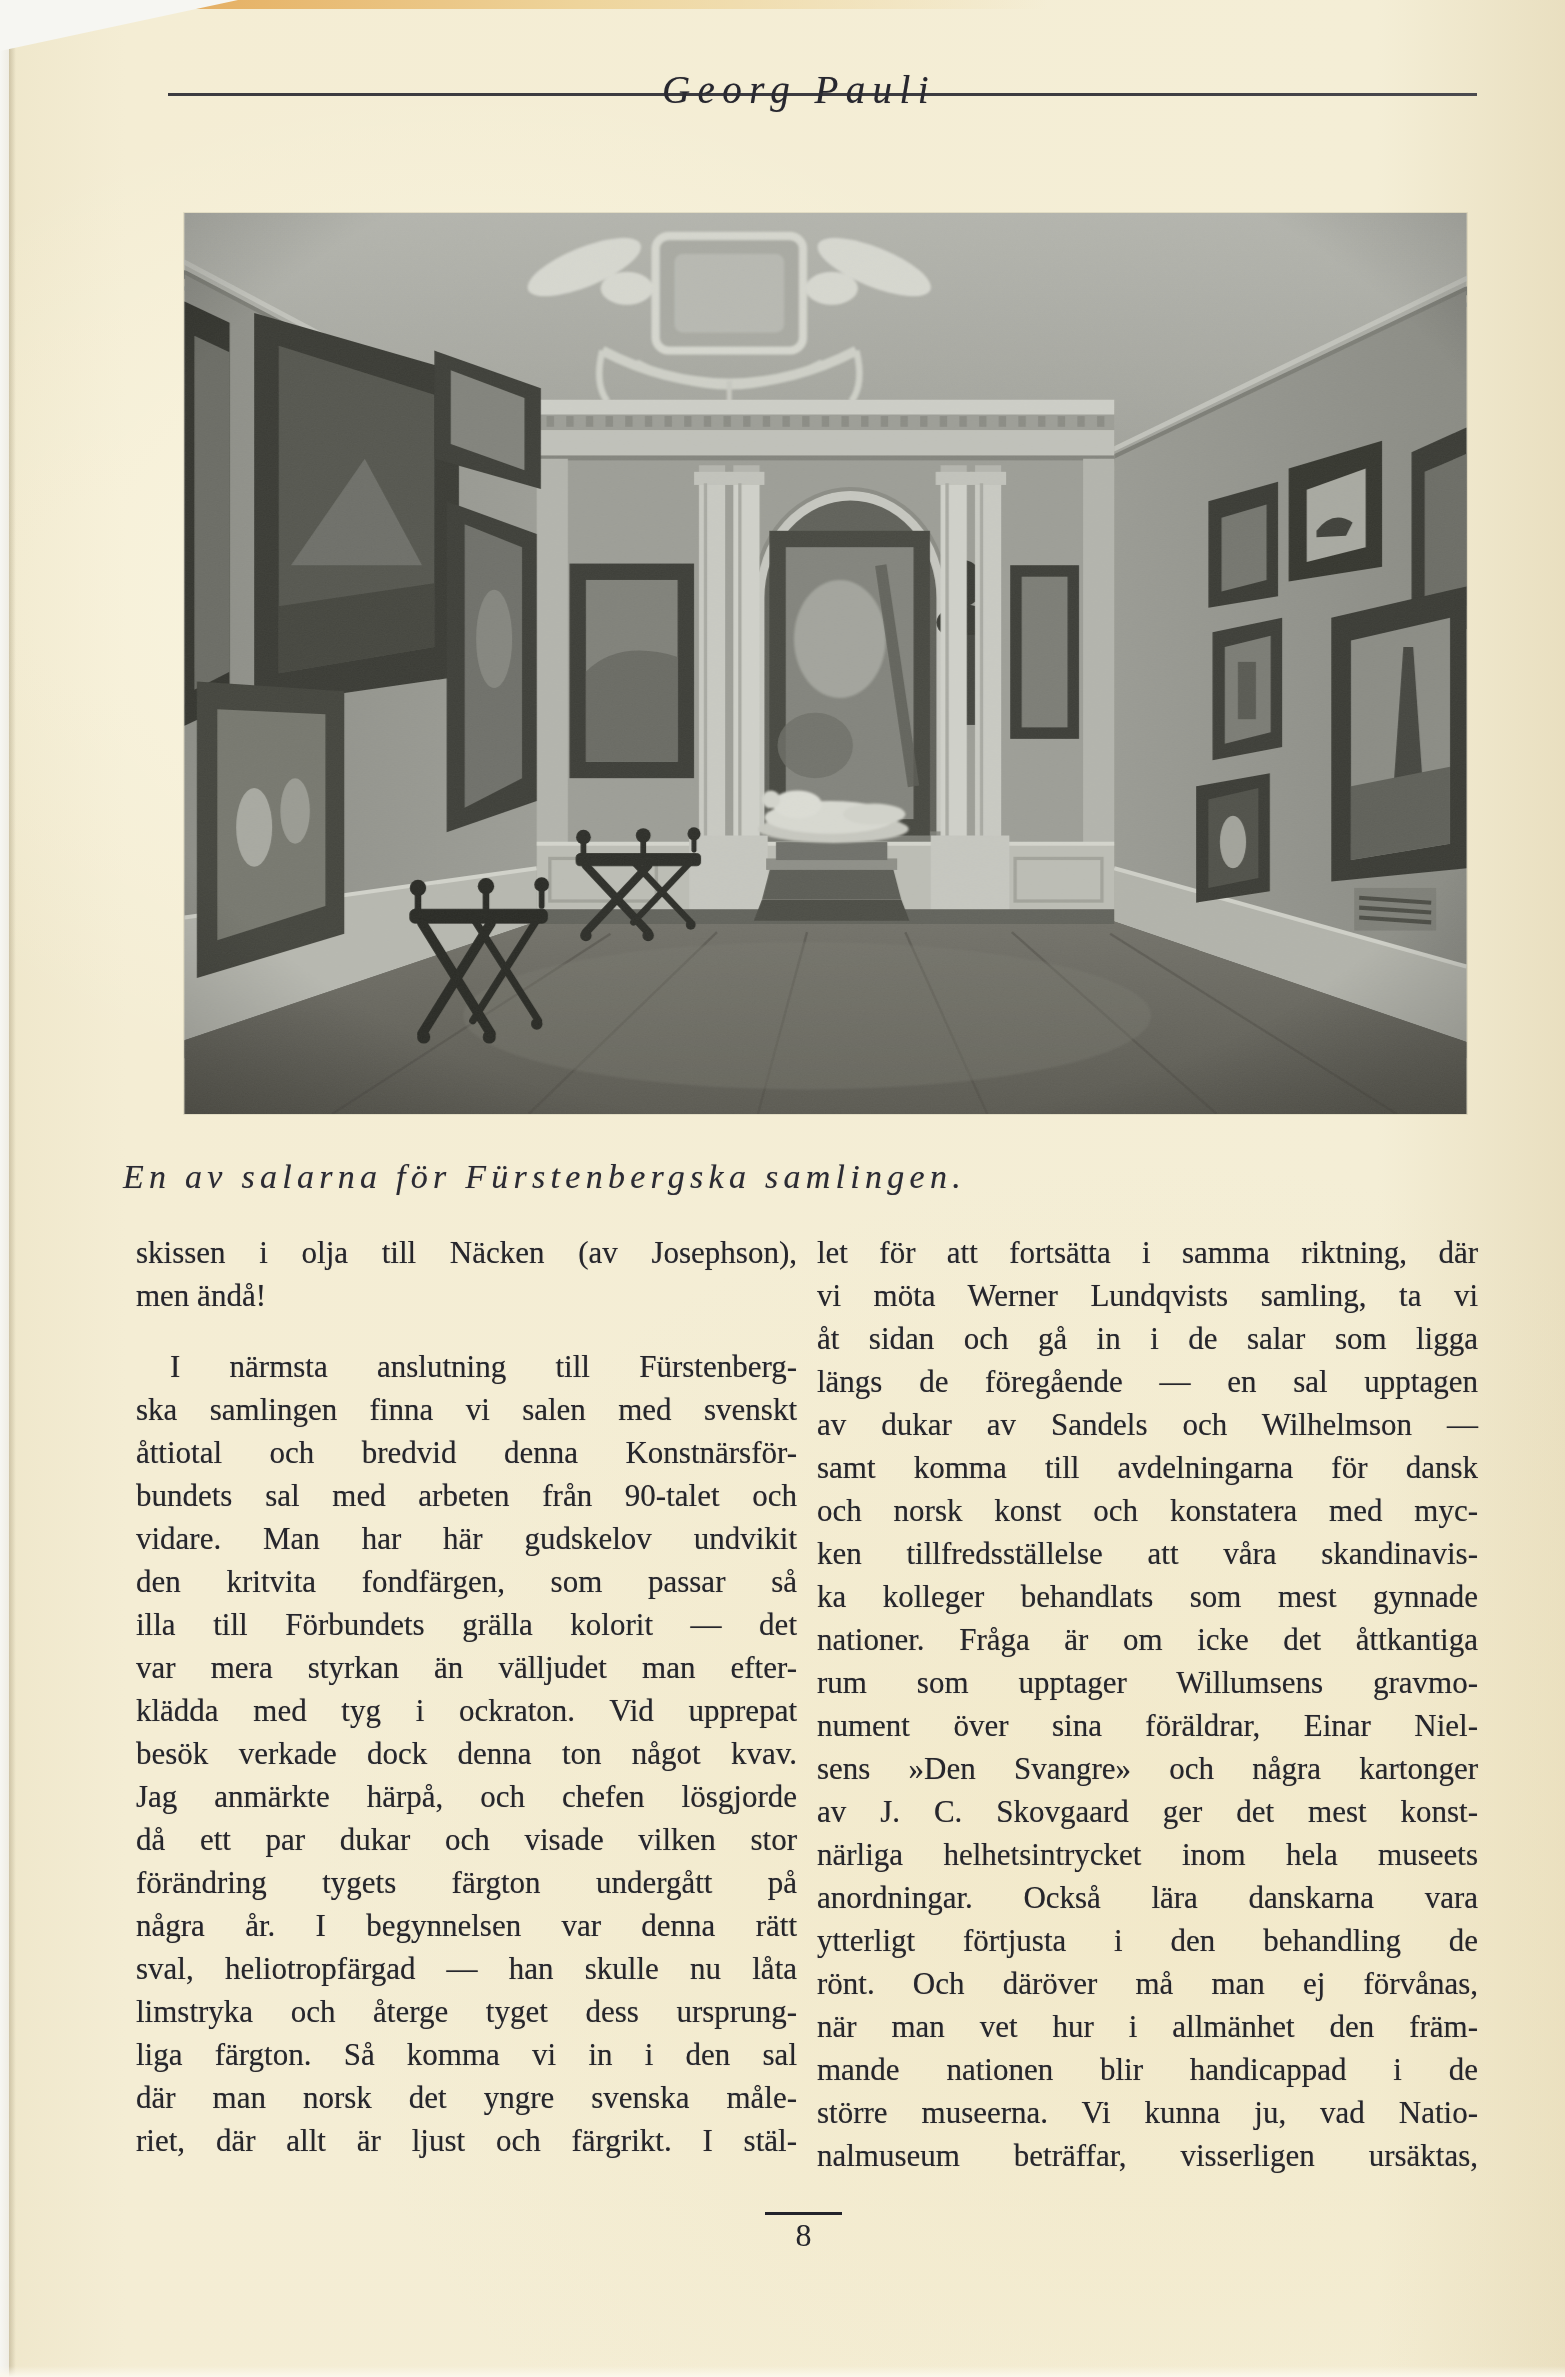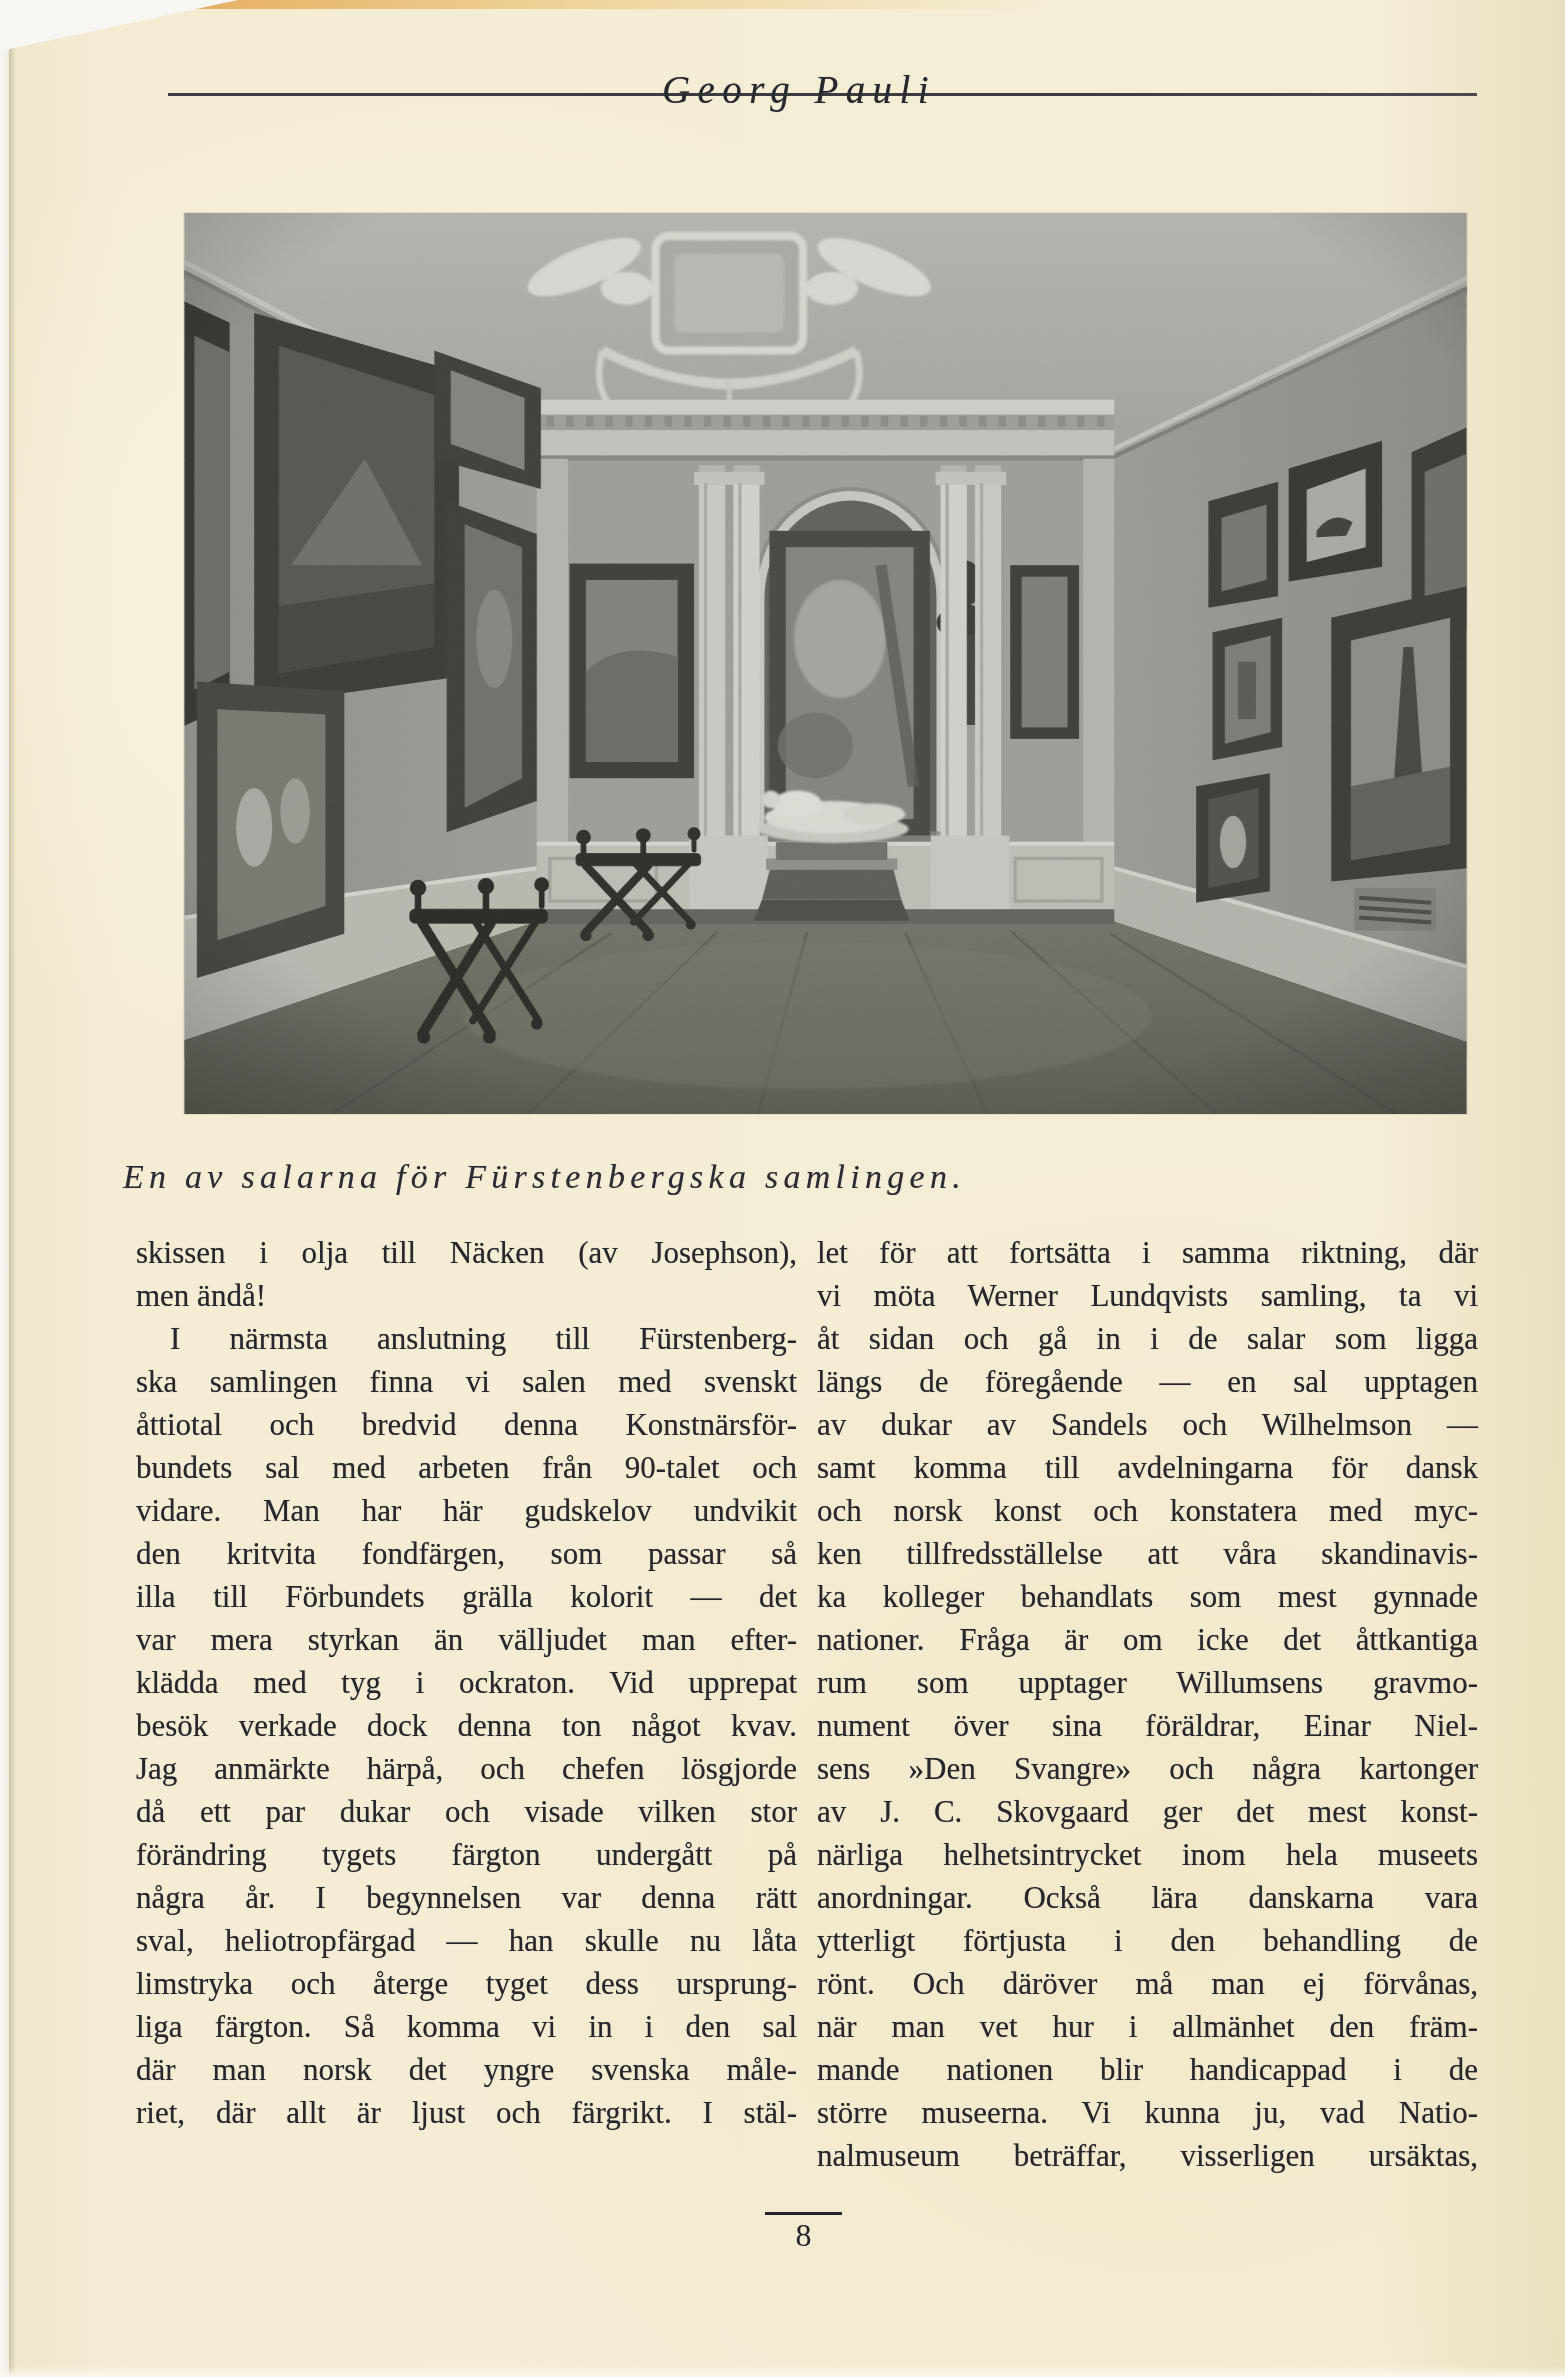--- a/index.html
+++ b/index.html
@@ -43,7 +43,7 @@
   .col-right { left:817px; }
   .tline { text-align:justify; text-align-last:justify; white-space:normal; }
   .tline.endp { text-align-last:left; }
-  .tline.ind { text-indent:34px; }
+  .tline.ind { text-indent:34px;margin-top:28px; }
 
   .pagenum-rule { position:absolute; left:765px; top:2212px; width:77px; height:2.5px;
     background:#23232b; }

